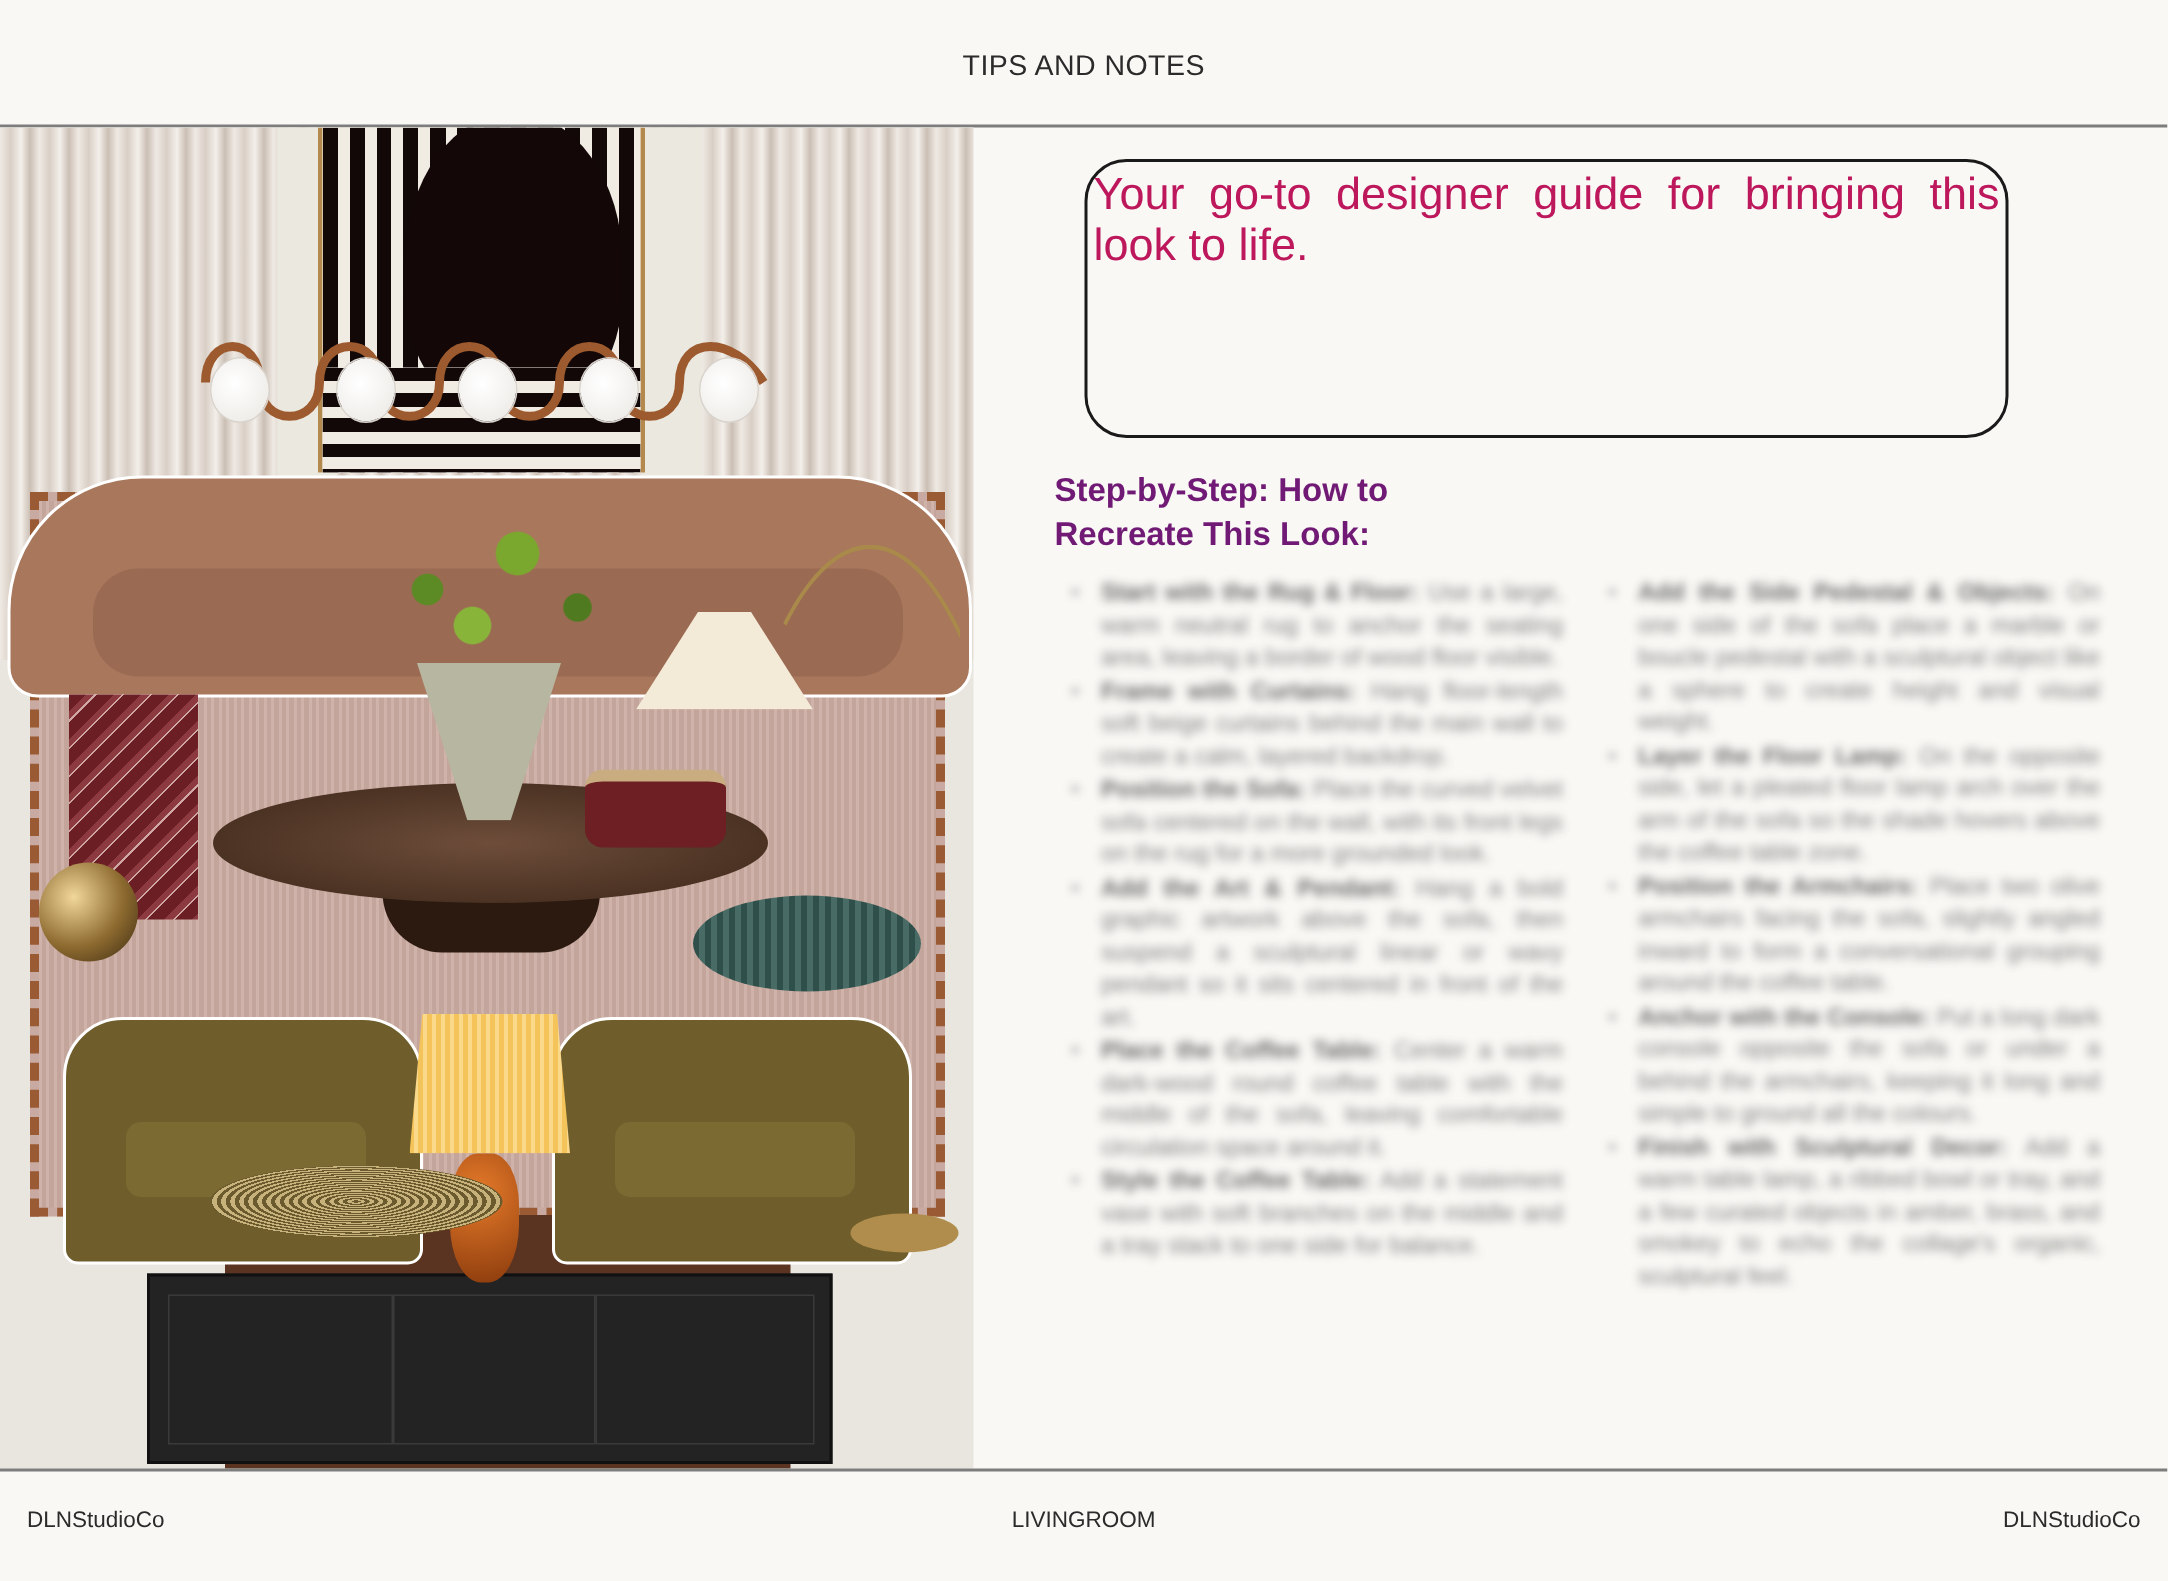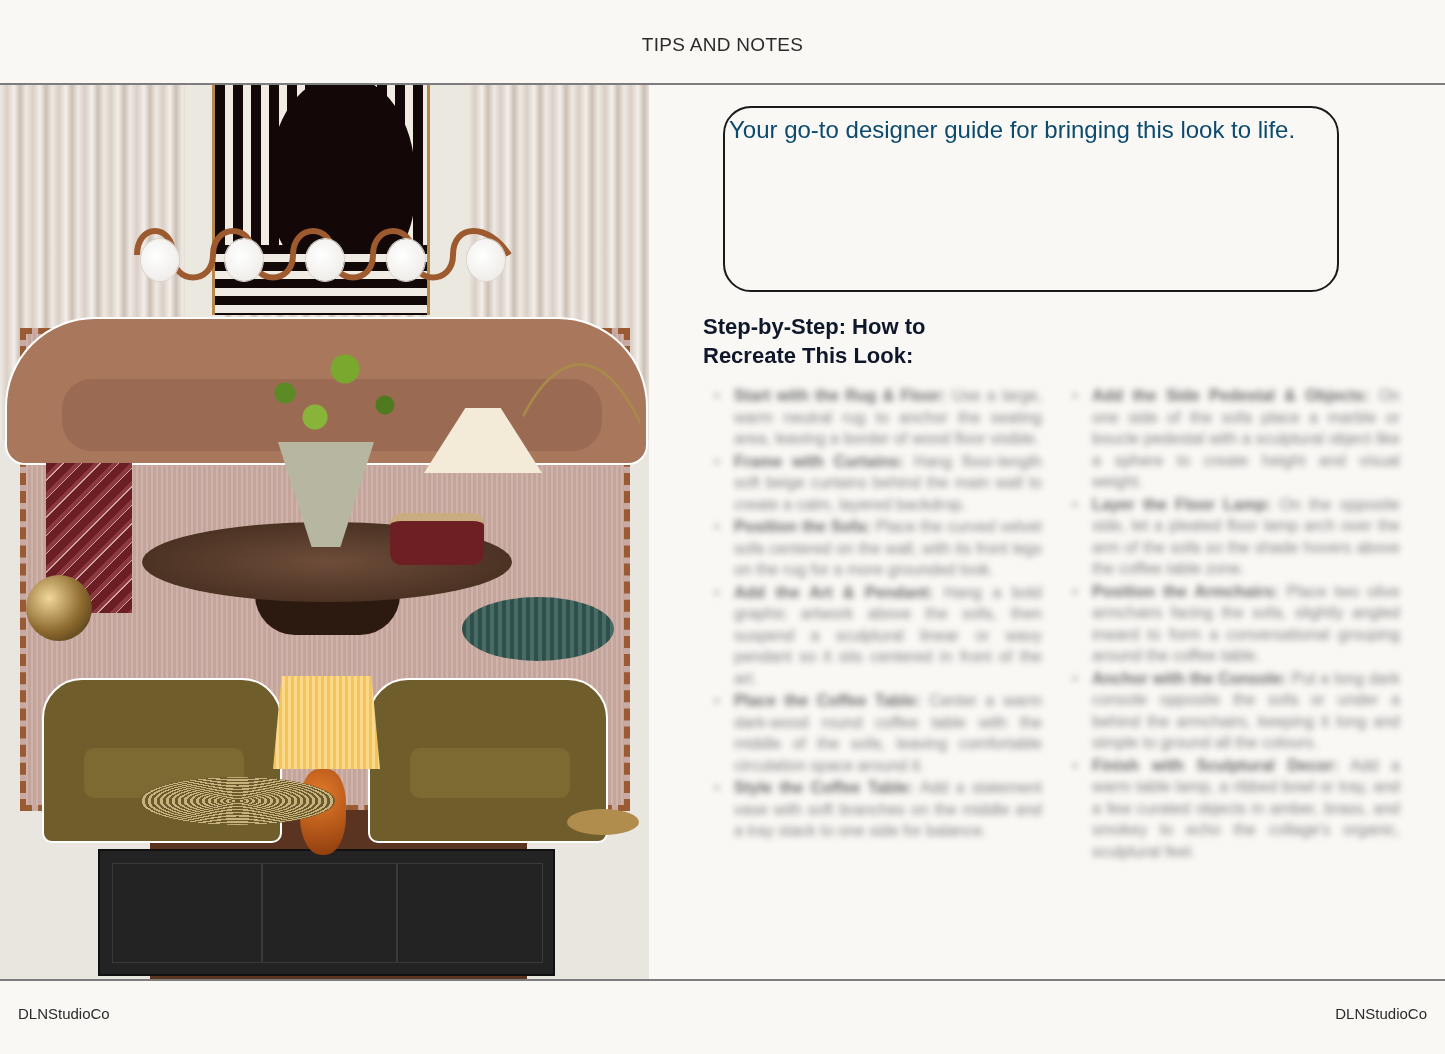--- a/index.html
+++ b/index.html
@@ -62,7 +62,7 @@
 
   
   .intro-box { position: absolute; left: 723px; top: 106px; width: 616px; height: 186px; border: 2px solid #1a1a1a; border-radius: 28px; padding: 5px 4px 0 4px; }
-  .intro-box p { font-size: 24px; line-height: 34px; text-align: justify; color: #0c4a6e; }
+  .intro-box p { font-size: 30px; line-height: 34px; text-align: justify; color: #be185d; }
 
   .steps-title { position: absolute; left: 703px; top: 312px; width: 300px; font-size: 22px; line-height: 29px; font-weight: bold; color: #0f172a; }
 

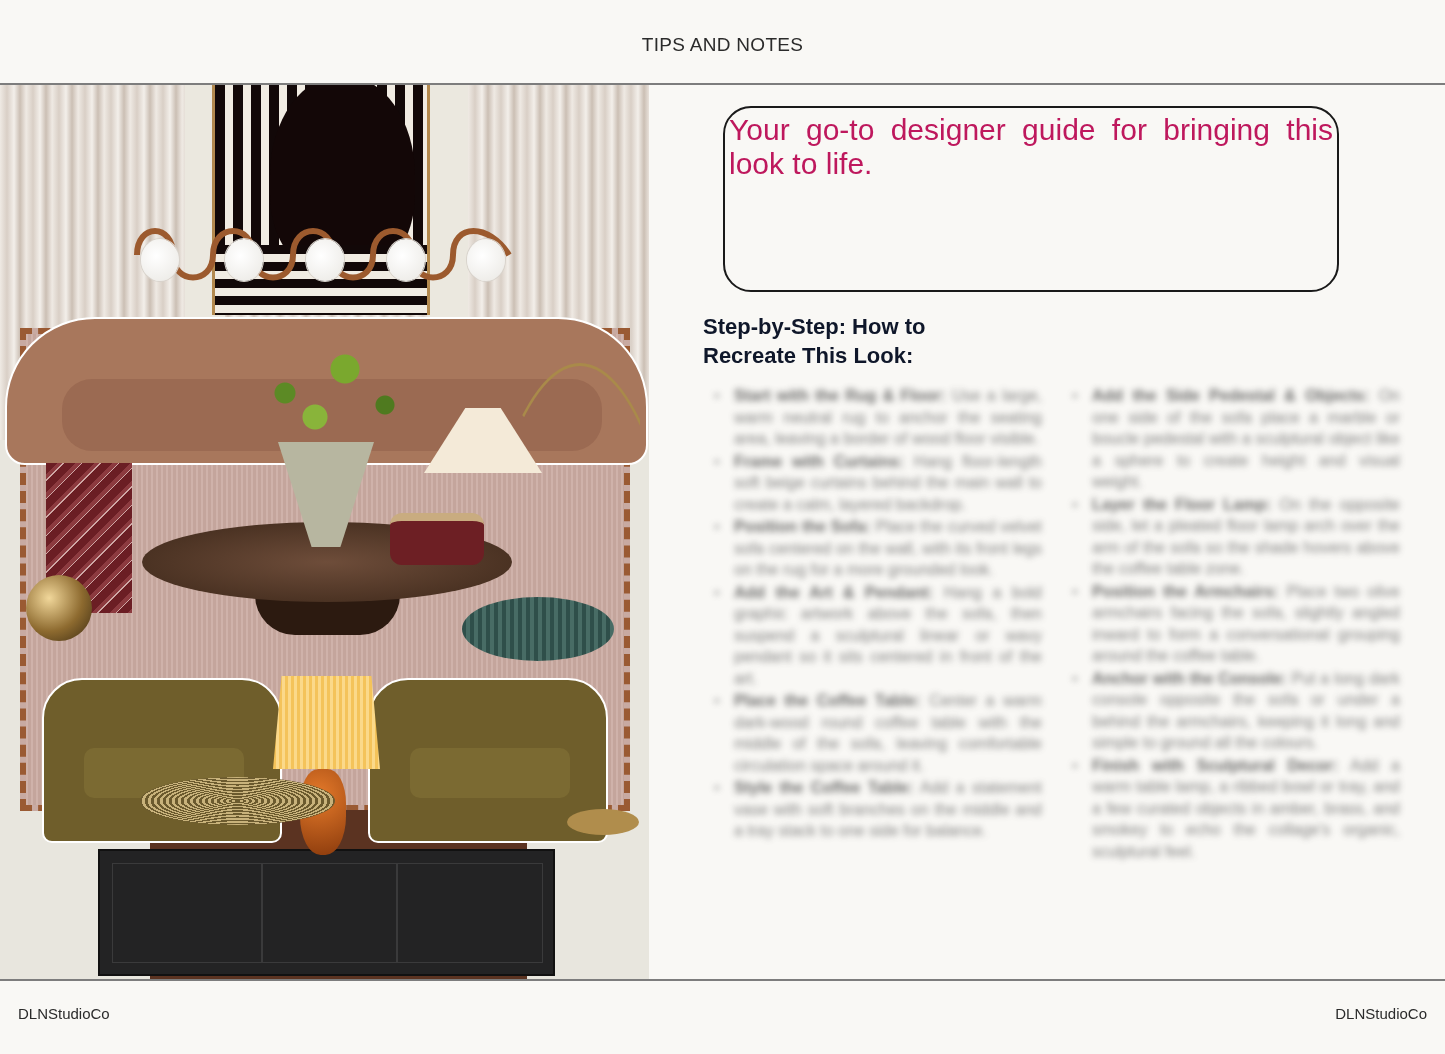--- a/index.html
+++ b/index.html
@@ -64,7 +64,7 @@
   .intro-box { position: absolute; left: 723px; top: 106px; width: 616px; height: 186px; border: 2px solid #1a1a1a; border-radius: 28px; padding: 5px 4px 0 4px; }
   .intro-box p { font-size: 30px; line-height: 34px; text-align: justify; color: #be185d; }
 
-  .steps-title { position: absolute; left: 703px; top: 312px; width: 300px; font-size: 22px; line-height: 29px; font-weight: bold; color: #0f172a; }
+  .steps-title { position: absolute; left: 703px; top: 312px; width: 300px; font-size: 22px; line-height: 29px; font-weight: bold; color: #701a75; }
 
   .steps { position: absolute; top: 385px; width: 330px; filter: blur(3.2px); opacity: 0.72; }
   .steps-left { left: 712px; }

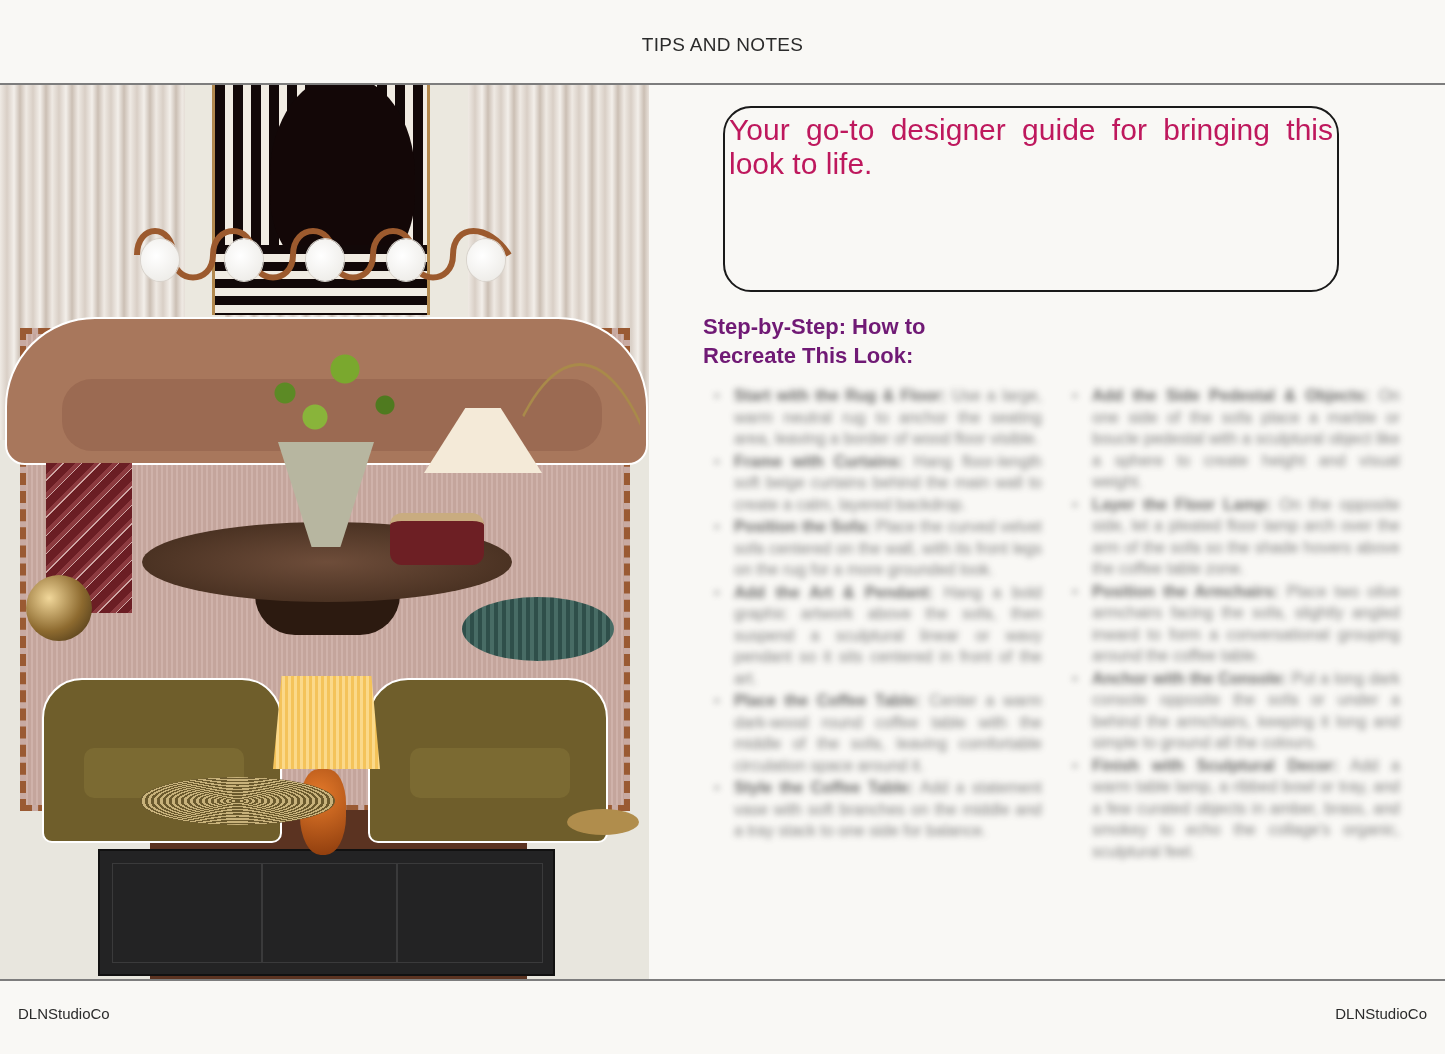--- a/index.html
+++ b/index.html
@@ -163,6 +163,7 @@
 
 <div class="rule-bottom"></div>
 <div class="footer">
+  <span class="f-center">LIVINGROOM</span>
   <span class="f-left">DLNStudioCo</span>
   <span class="f-right">DLNStudioCo</span>
 </div>

